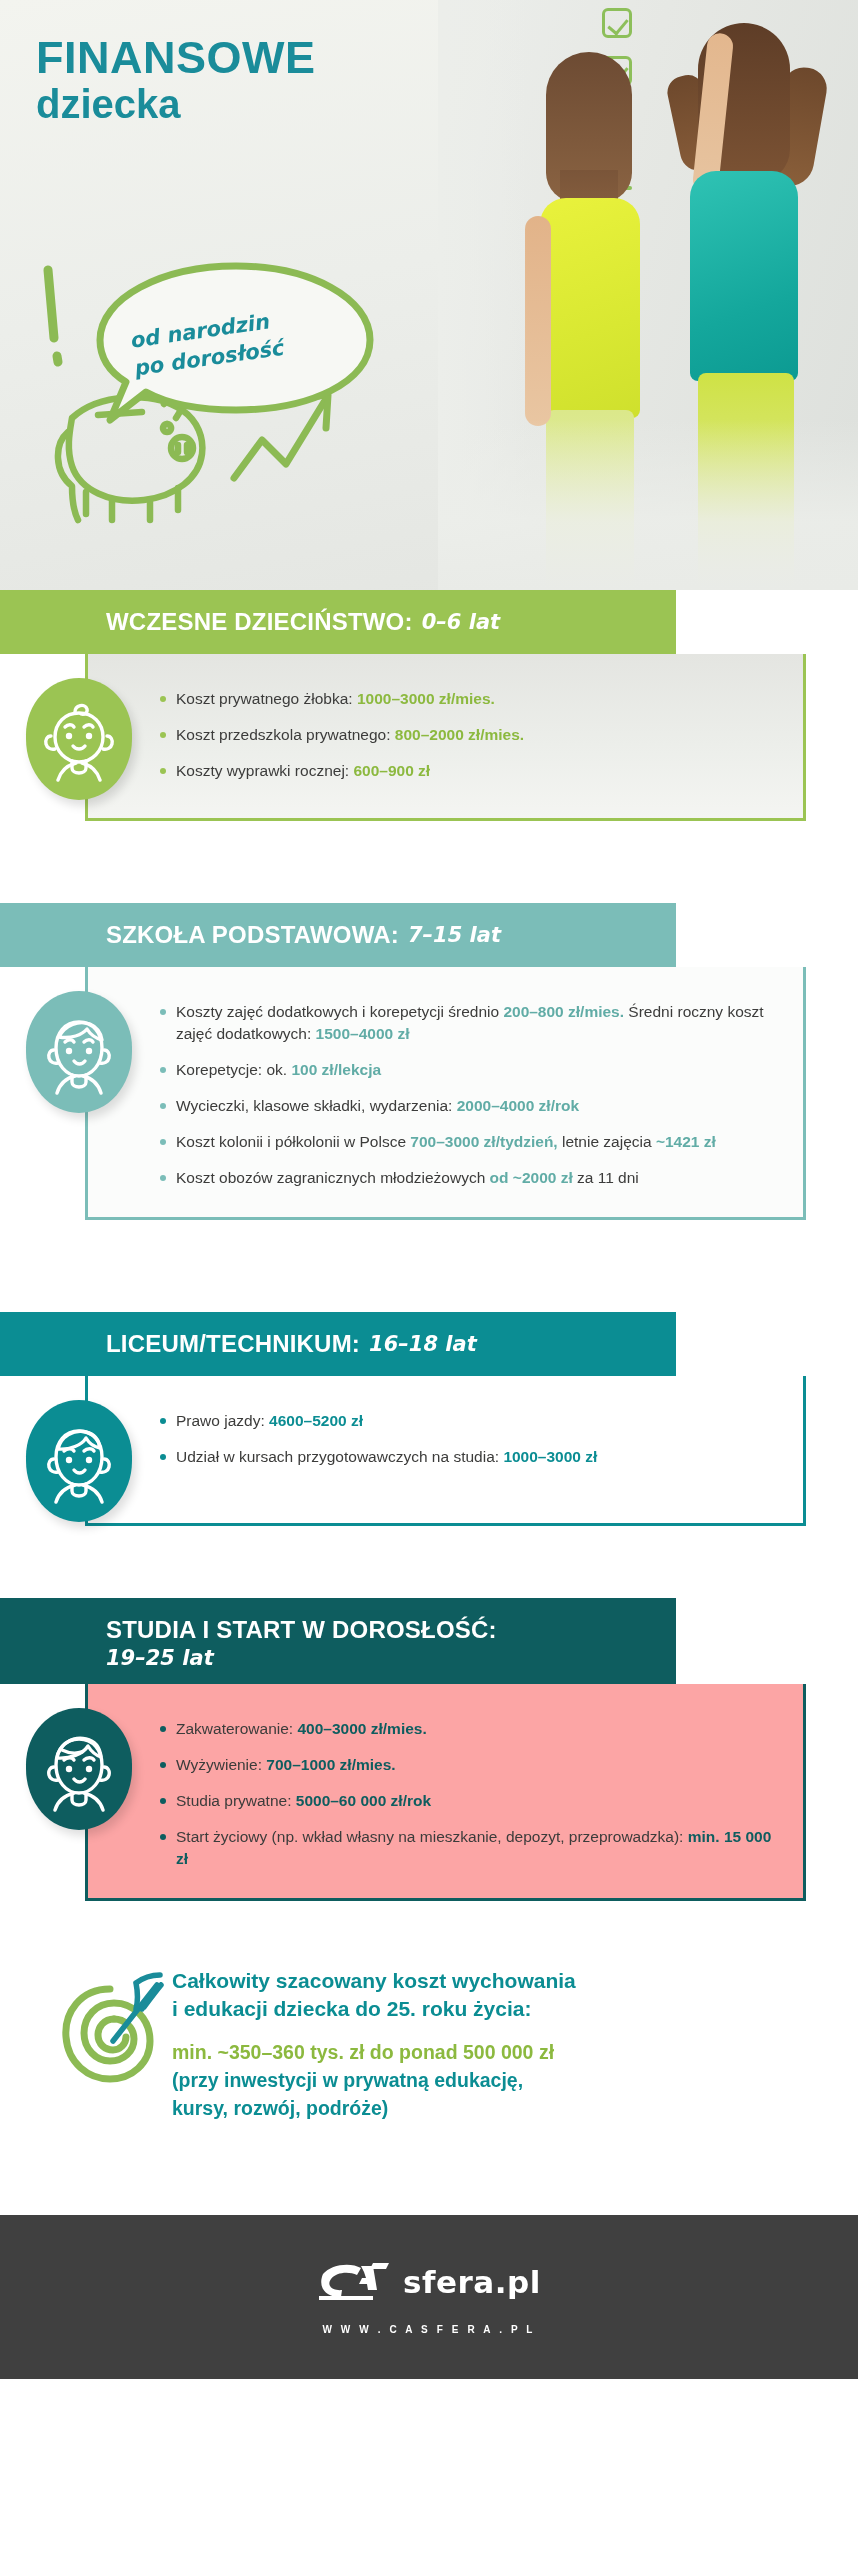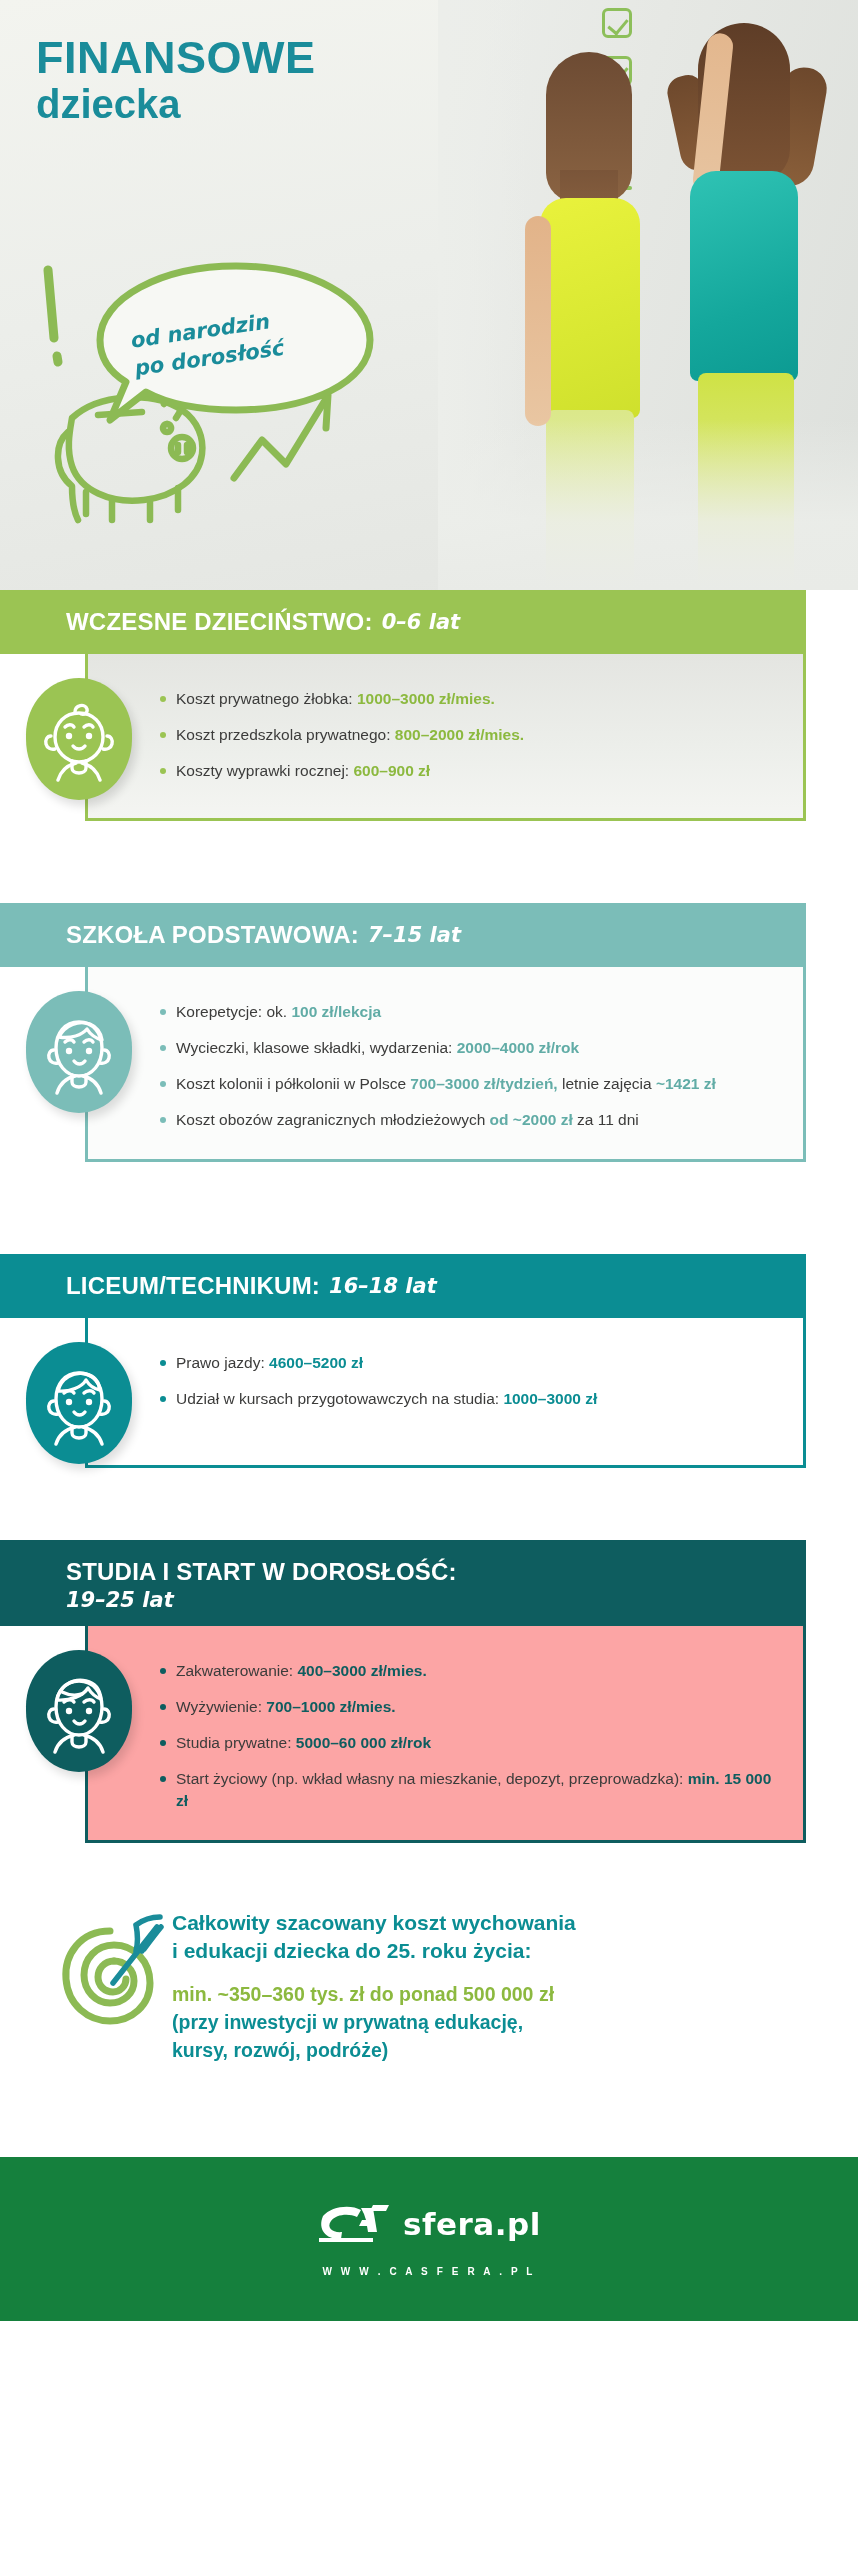--- a/index.html
+++ b/index.html
@@ -112,8 +112,8 @@
   .sec-bar {
     height: 64px;
     display: flex; align-items: center;
-    padding-left: 66px;
-    width: 806px;
+    padding-left: 106px;
+    width: 676px;
   }
   .sec-bar .t-main {
     color:#fff; font-size: 24px; font-weight: 700; letter-spacing:.2px;

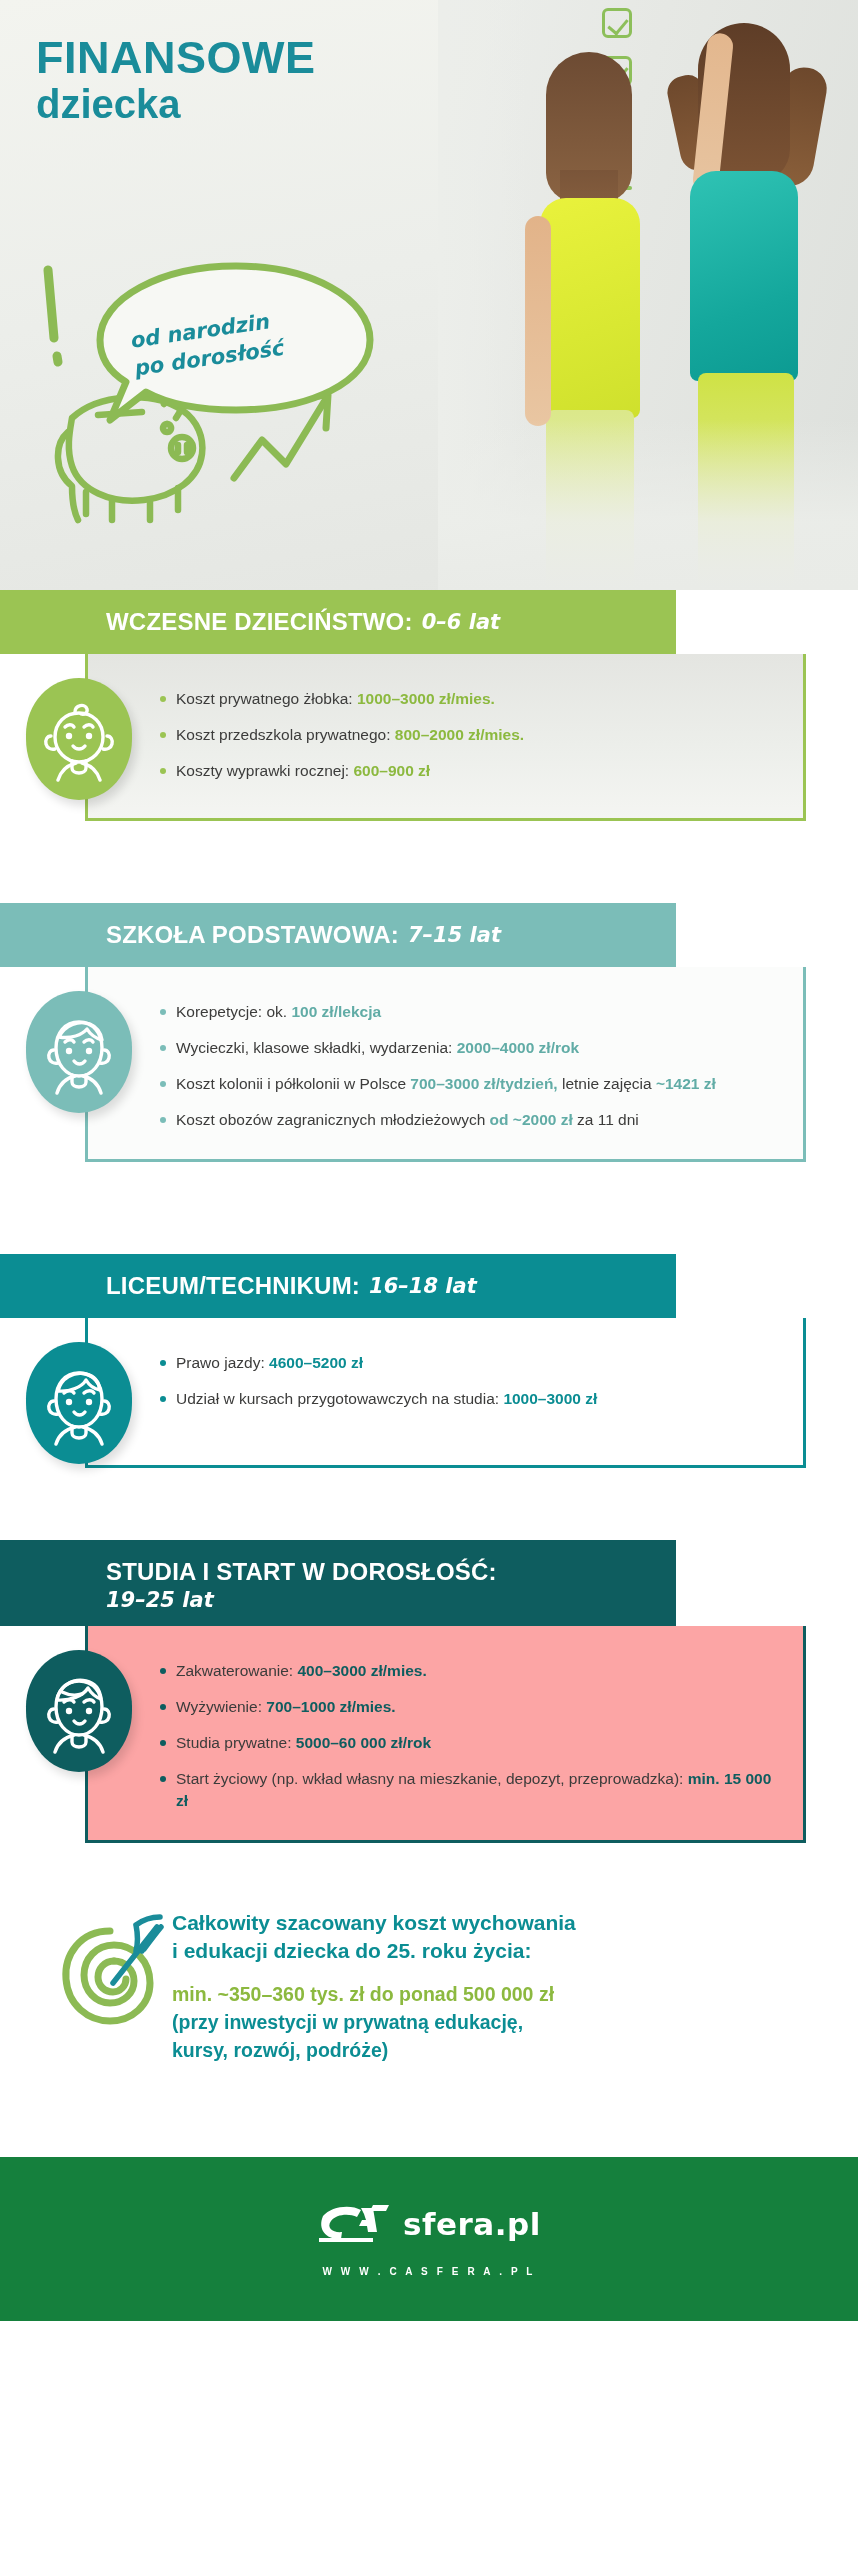--- a/index.html
+++ b/index.html
@@ -373,6 +373,7 @@
         </svg>
       </div>
       <ul class="bullets">
+        <li><span>Koszty zajęć dodatkowych i korepetycji średnio </span><b>200–800 zł/mies.</b><span> Średni roczny koszt zajęć dodatkowych: </span><b>1500–4000 zł</b></li>
         <li><span>Korepetycje: ok. </span><b>100 zł/lekcja</b></li>
         <li><span>Wycieczki, klasowe składki, wydarzenia: </span><b>2000–4000 zł/rok</b></li>
         <li><span>Koszt kolonii i półkolonii w Polsce </span><b>700–3000 zł/tydzień,</b><span> letnie zajęcia </span><b>~1421 zł</b></li>

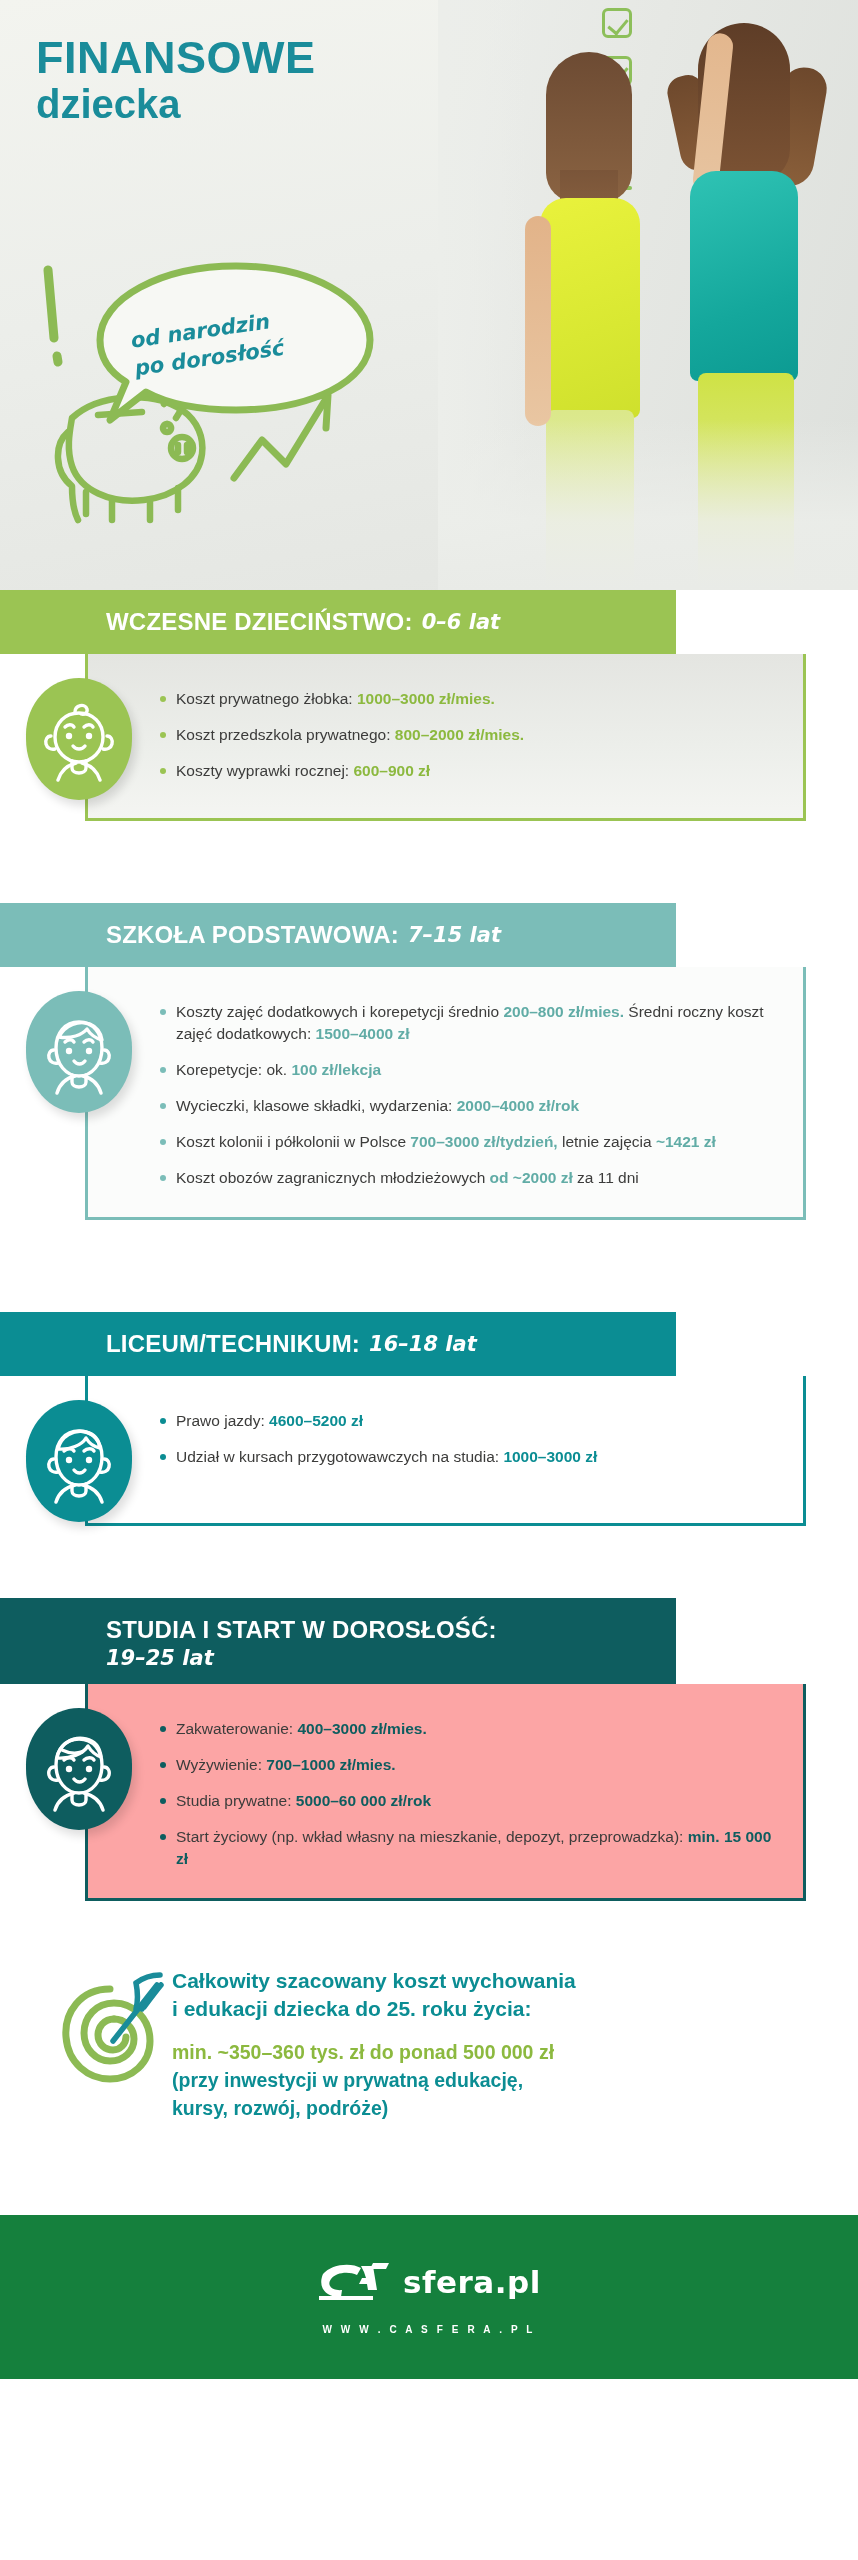--- a/index.html
+++ b/index.html
@@ -223,7 +223,7 @@
   .footer {
     margin-top: 58px;
     height: 164px;
-    background: #15803d;
+    background: #404040;
     display:flex; flex-direction:column; align-items:center; justify-content:center;
   }
   .footer .logo-row { display:flex; align-items:center; gap: 12px; }

